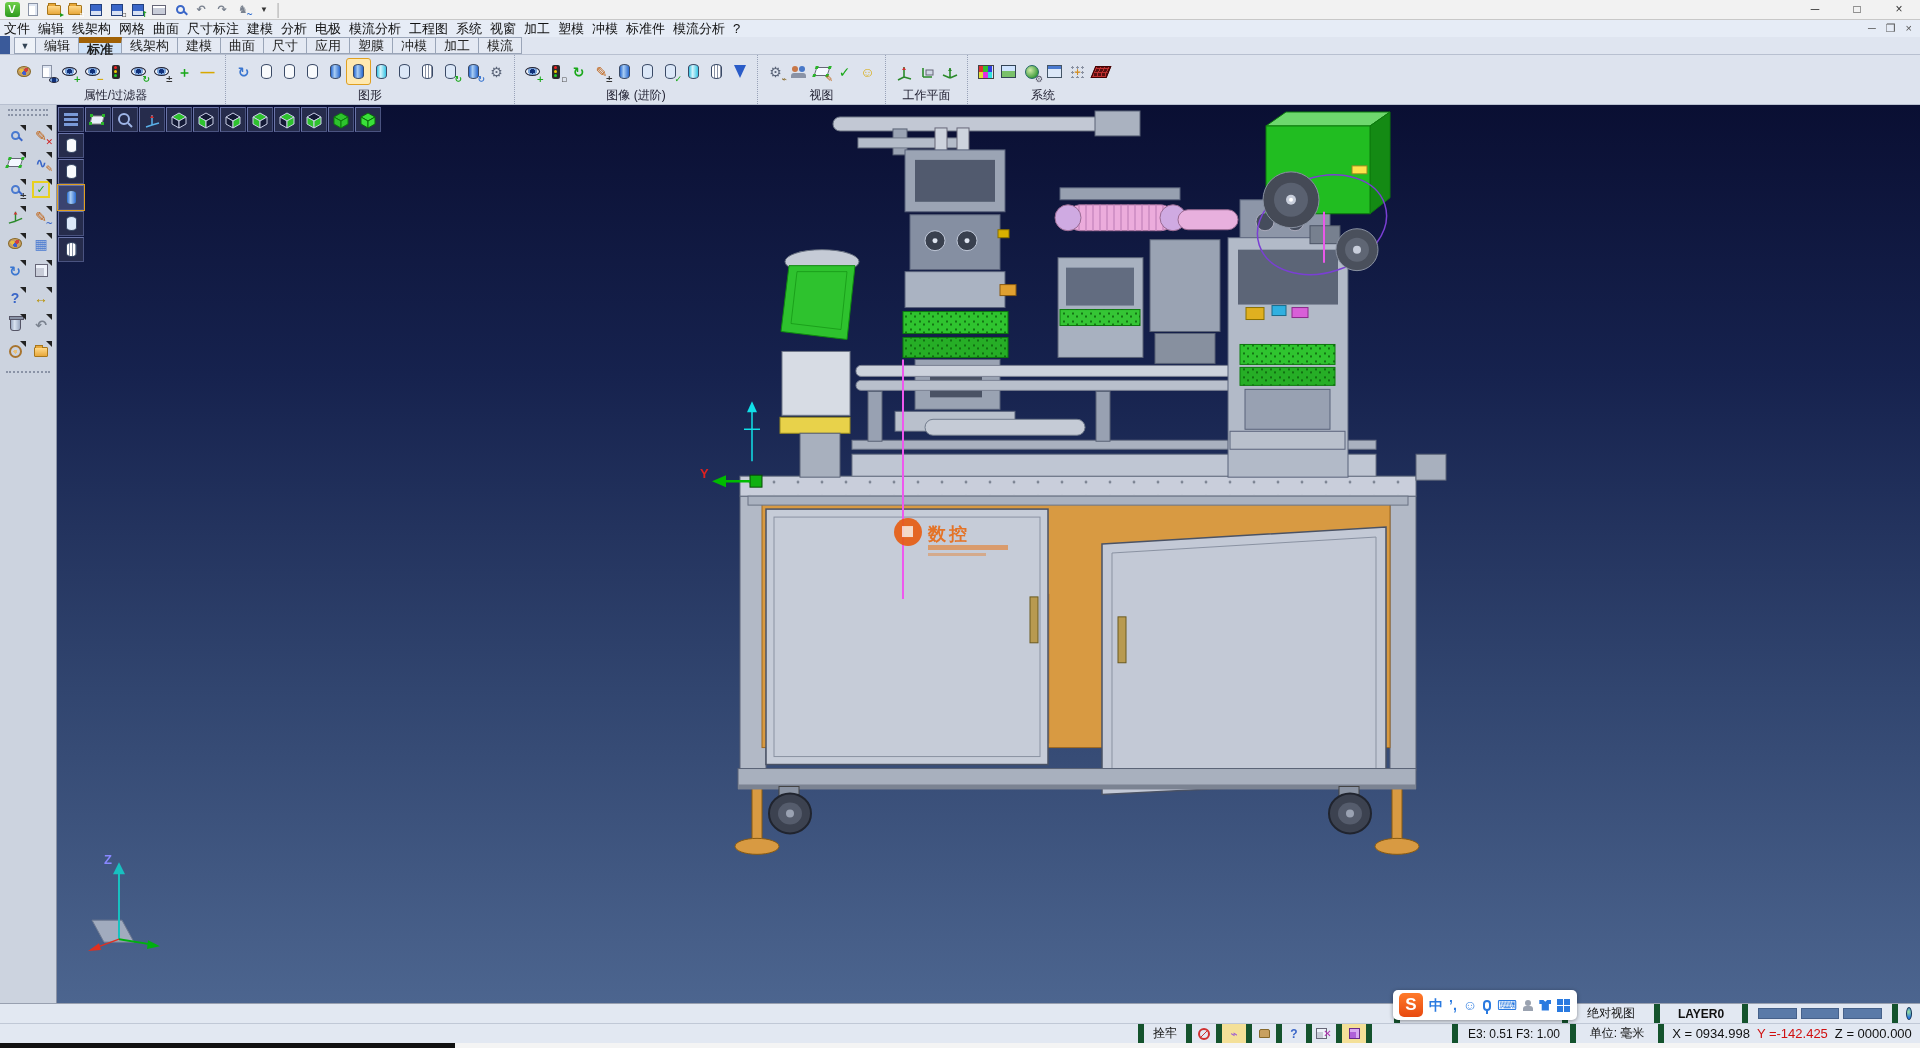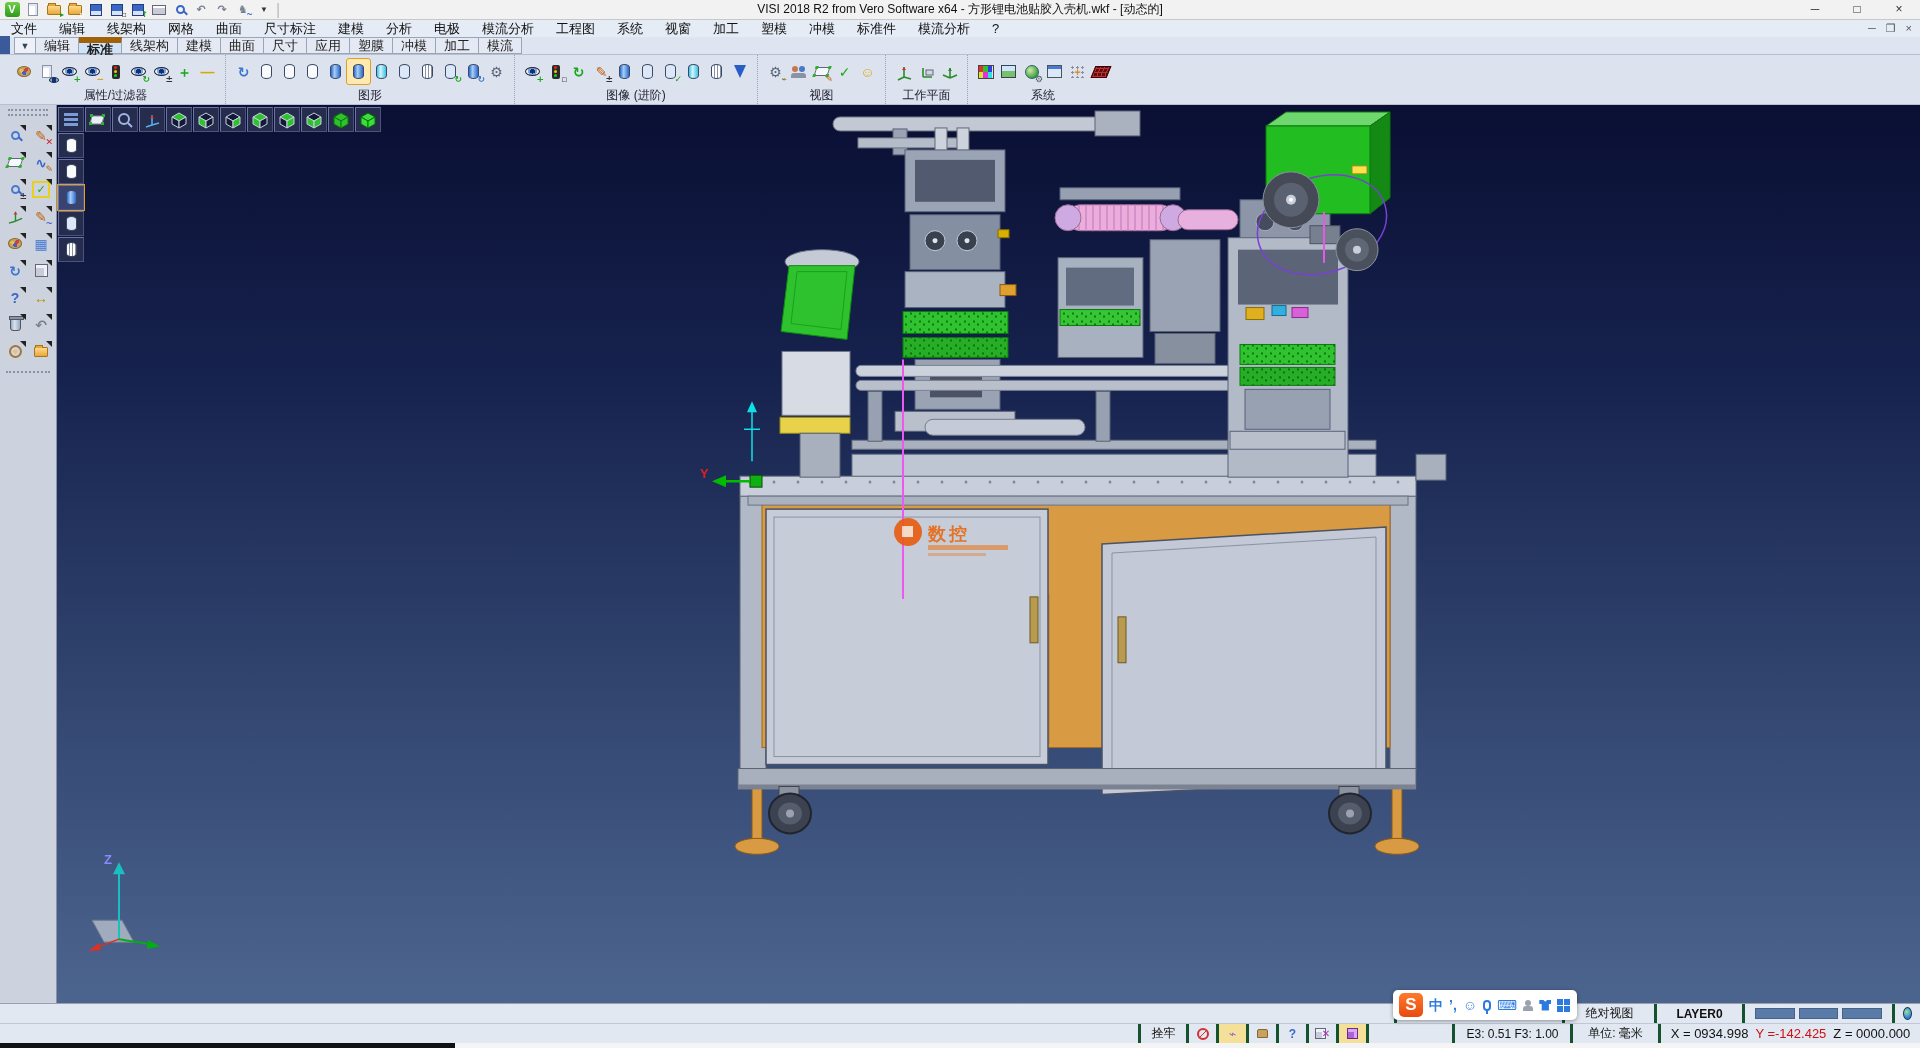--- a/index.html
+++ b/index.html
@@ -177,7 +177,6 @@
       <span class="qi" style="font-size:8px;color:#333">▼</span>
       <span style="color:#bbb">|</span>
     </div>
-    <div class="title-text">VISI 2018 R2 from Vero Software x64 - 方形锂电池贴胶入壳机.wkf - [动态的]</div>
     <div class="wbtns">
       <span class="wbtn">─</span>
       <span class="wbtn">□</span>

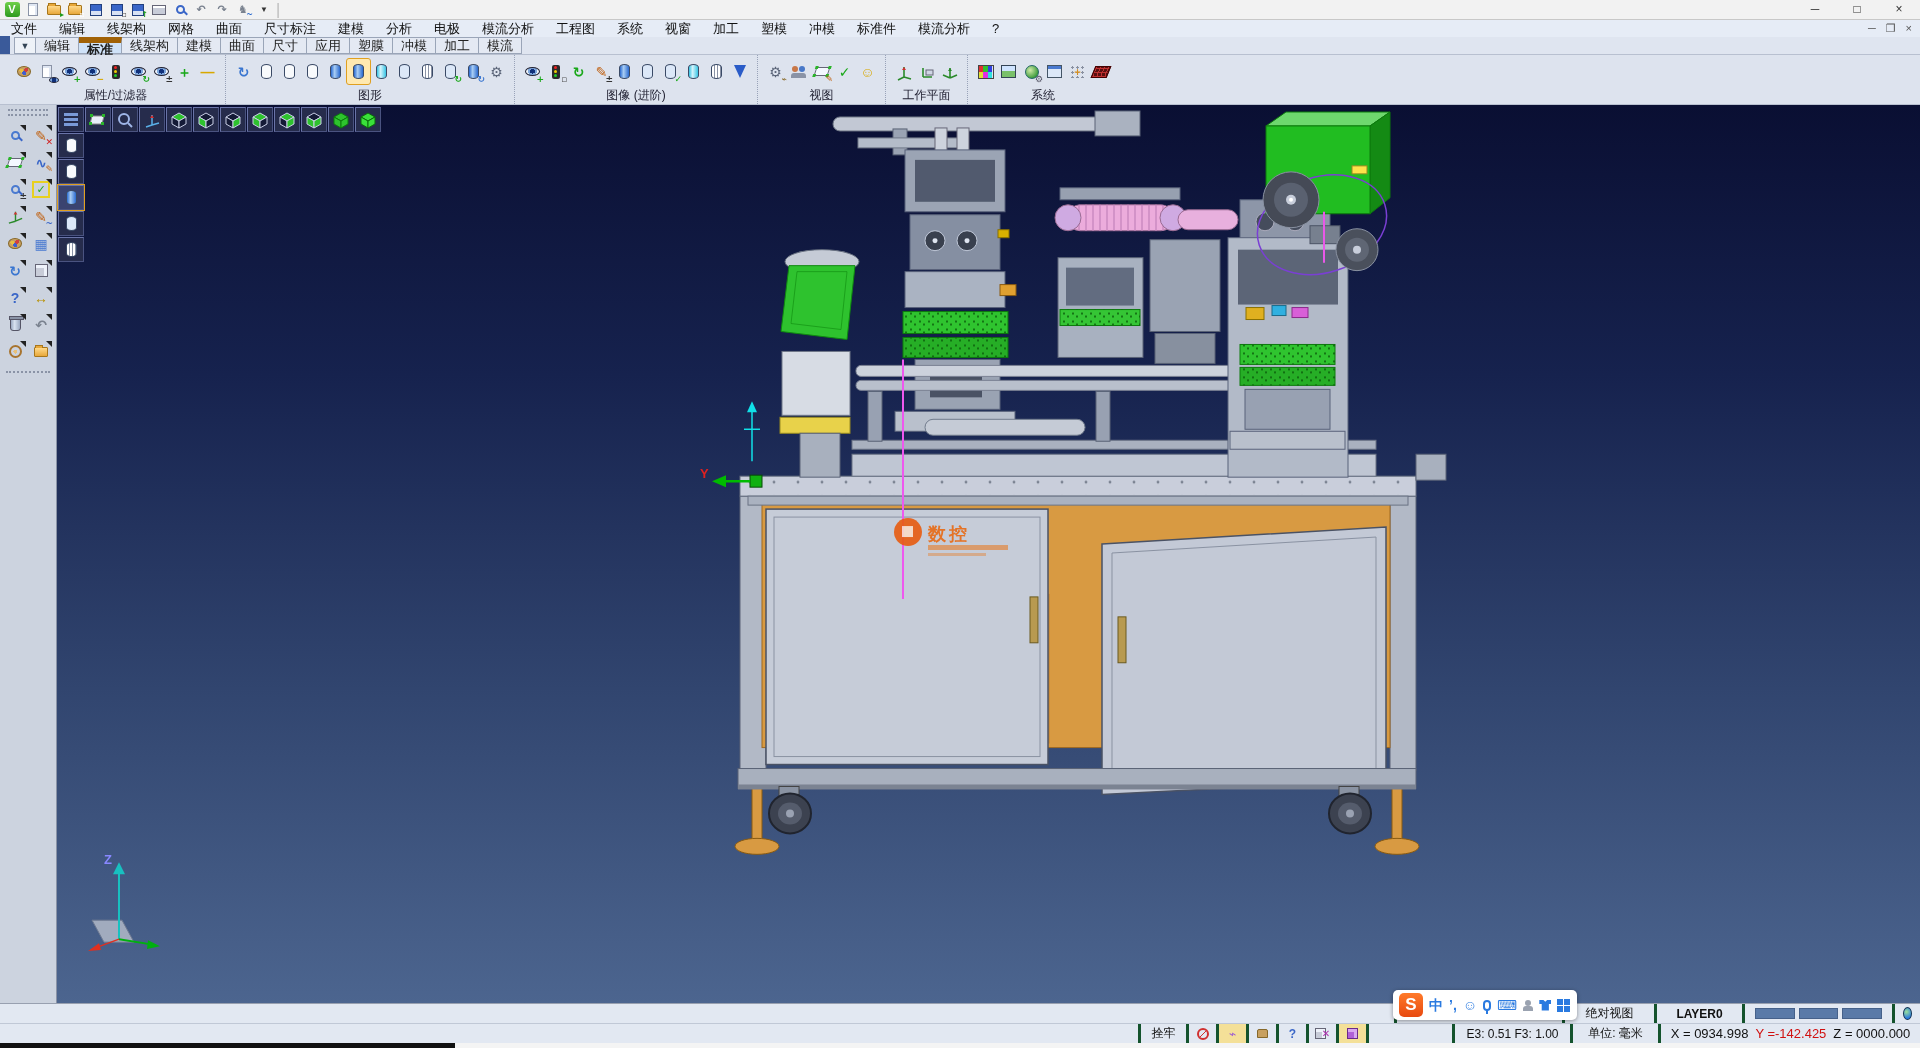--- a/index.html
+++ b/index.html
@@ -26,7 +26,7 @@
 
   
   .menubar{height:17px;background:#e6ecf6;display:flex;align-items:center;font-size:13px;color:#111;flex:0 0 17px}
-  .menu-item{padding:0 11px;line-height:17px;white-space:nowrap}
+  .menu-item{padding:0 4px;line-height:17px;white-space:nowrap}
   .mdi{margin-left:auto;display:flex;gap:10px;padding-right:8px;color:#555;font-size:11px}
 
   

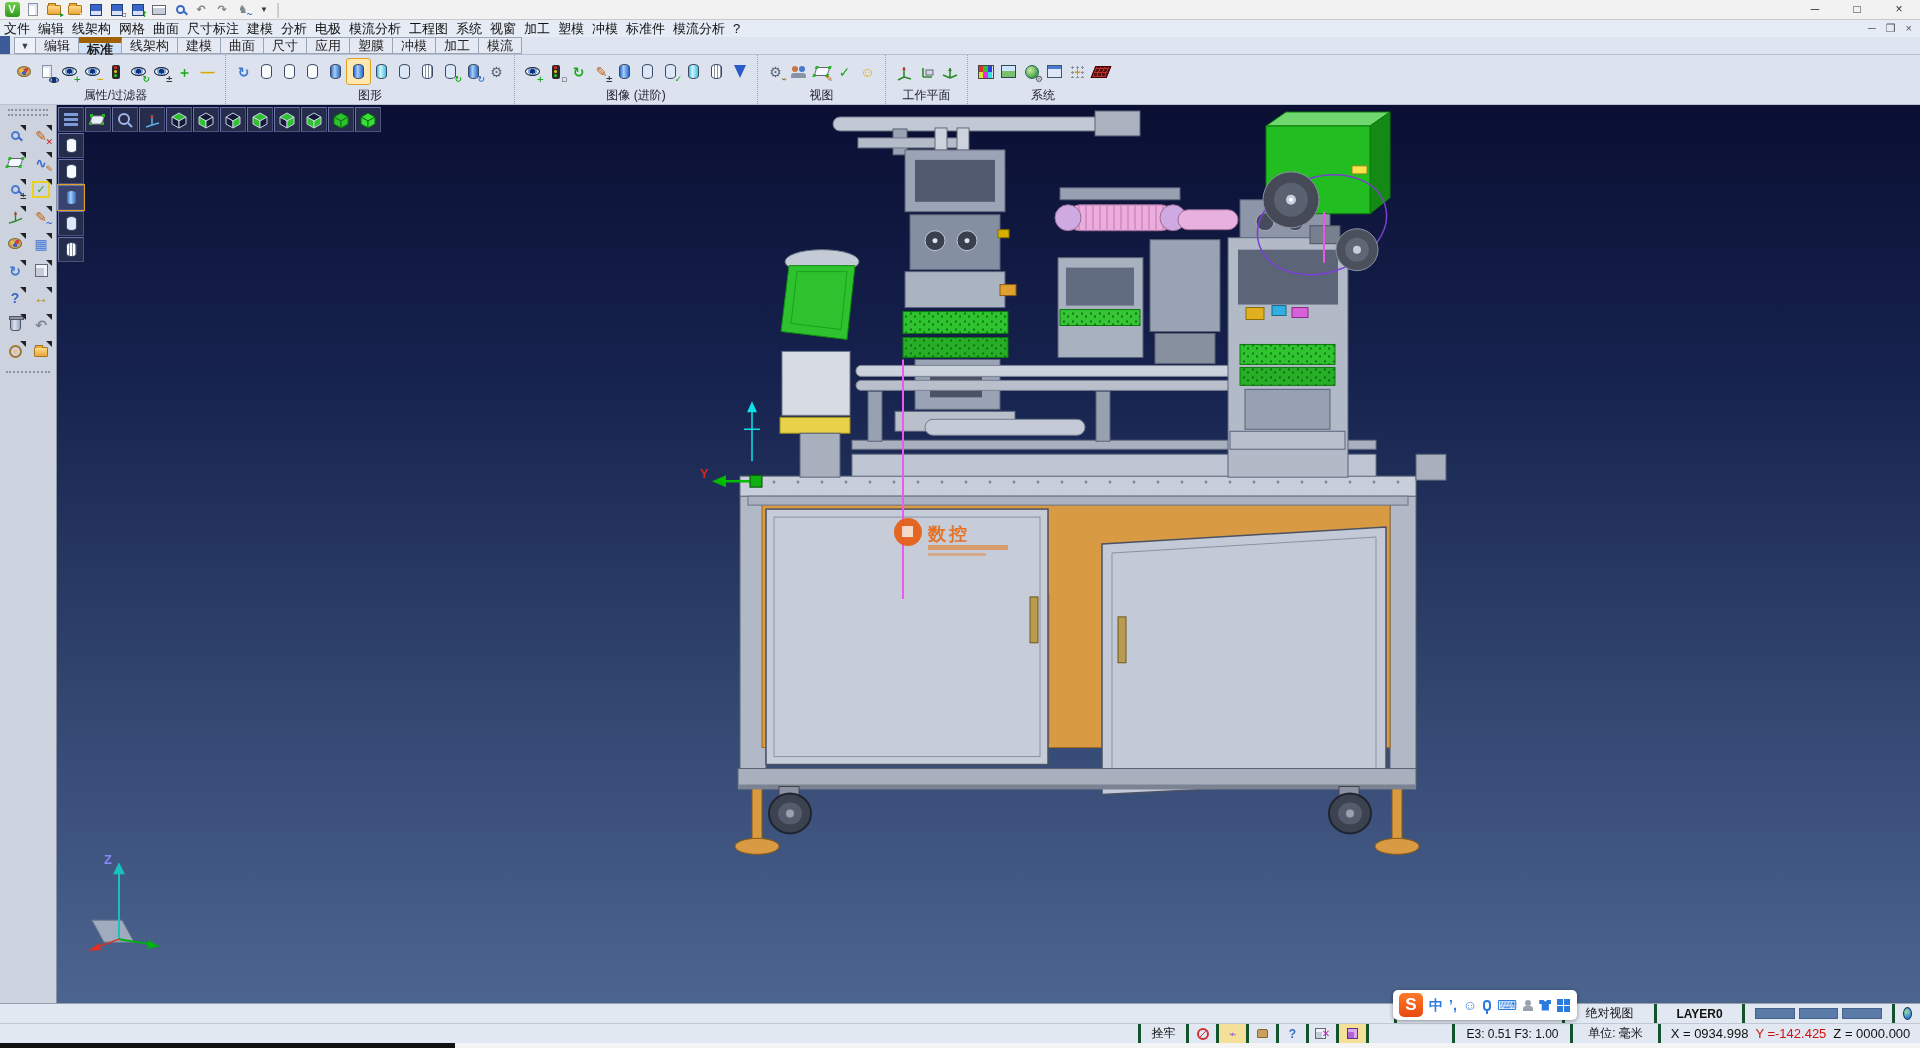--- a/index.html
+++ b/index.html
@@ -107,7 +107,7 @@
   .srow{display:flex;align-items:center}
   .srow1{height:20px;border-bottom:1px solid #c0c8d6}
   .srow2{height:19px}
-  .scell{border-left:3px solid #14532d;height:100%;display:flex;align-items:center;justify-content:center;padding:0 8px;white-space:nowrap}
+  .scell{border-left:6px solid #14532d;height:100%;display:flex;align-items:center;justify-content:center;padding:0 8px;white-space:nowrap}
   .sfill{flex:1;border-left:none}
   .layer{font-weight:bold}
   .bluebar{width:40px;height:11px;background:#5a7aa8;border:1px solid #46618a;margin:0 2px}

